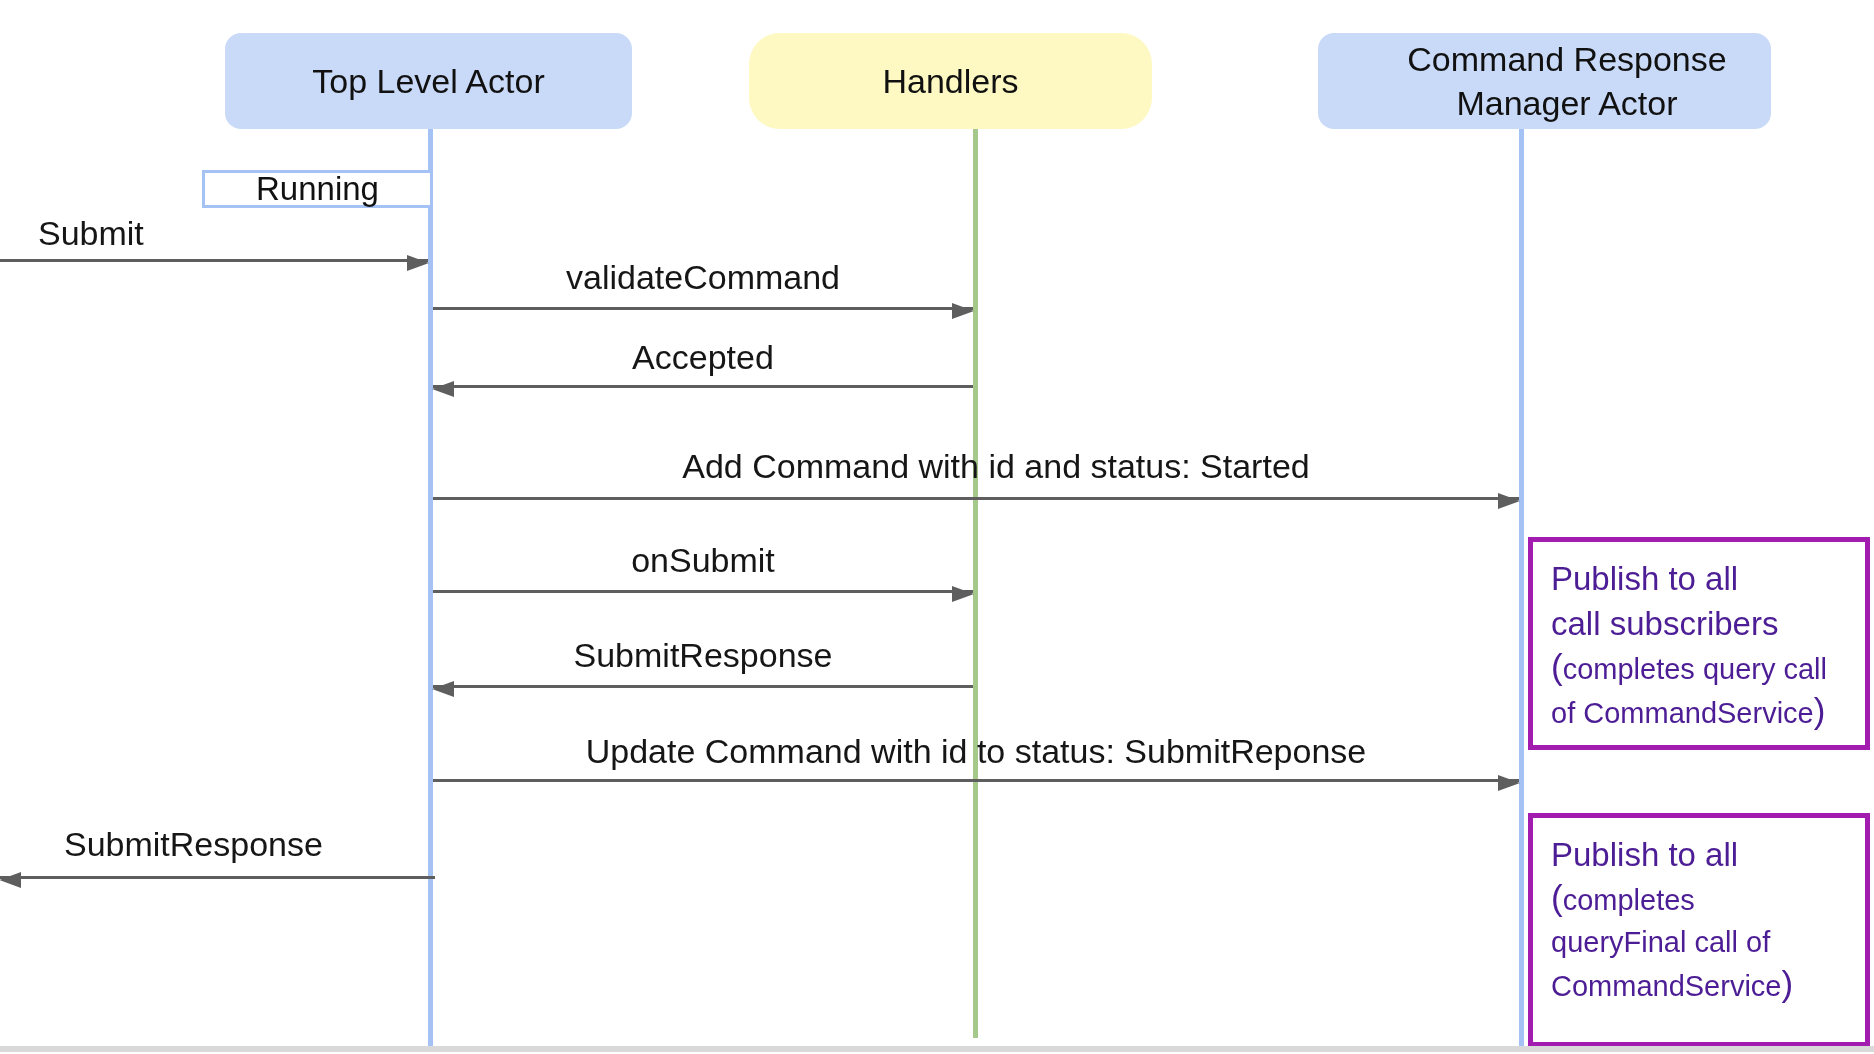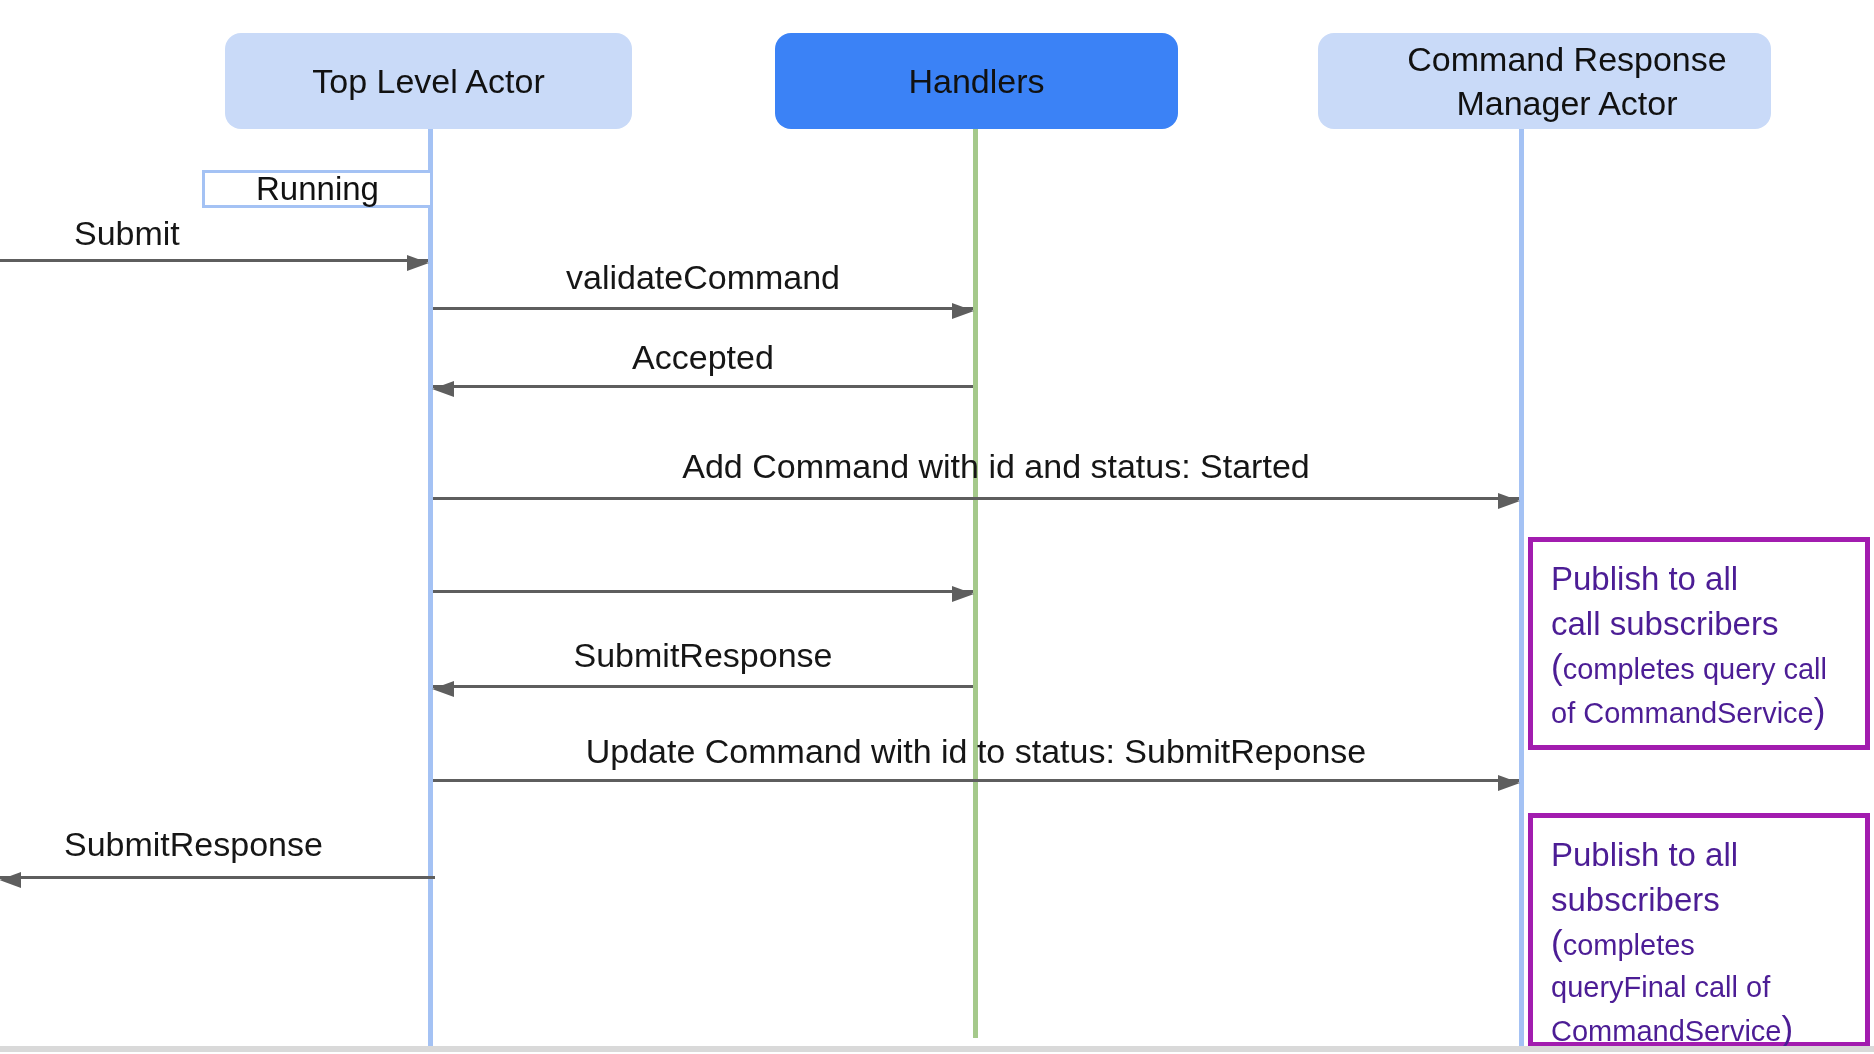--- a/index.html
+++ b/index.html
@@ -28,7 +28,7 @@
     color: #111111;
   }
   .actor-tla      { left: 225px;  width: 407px; background: #c9daf8; }
-  .actor-handlers { left: 775px;  width: 403px; background: #3b82f6; }
+  .actor-handlers { left: 749px;  width: 403px; background: #fef9c3; border-radius: 31px; }
   .actor-crm      { left: 1318px; width: 408px; background: #c9daf8; padding-left: 45px; }
 
   

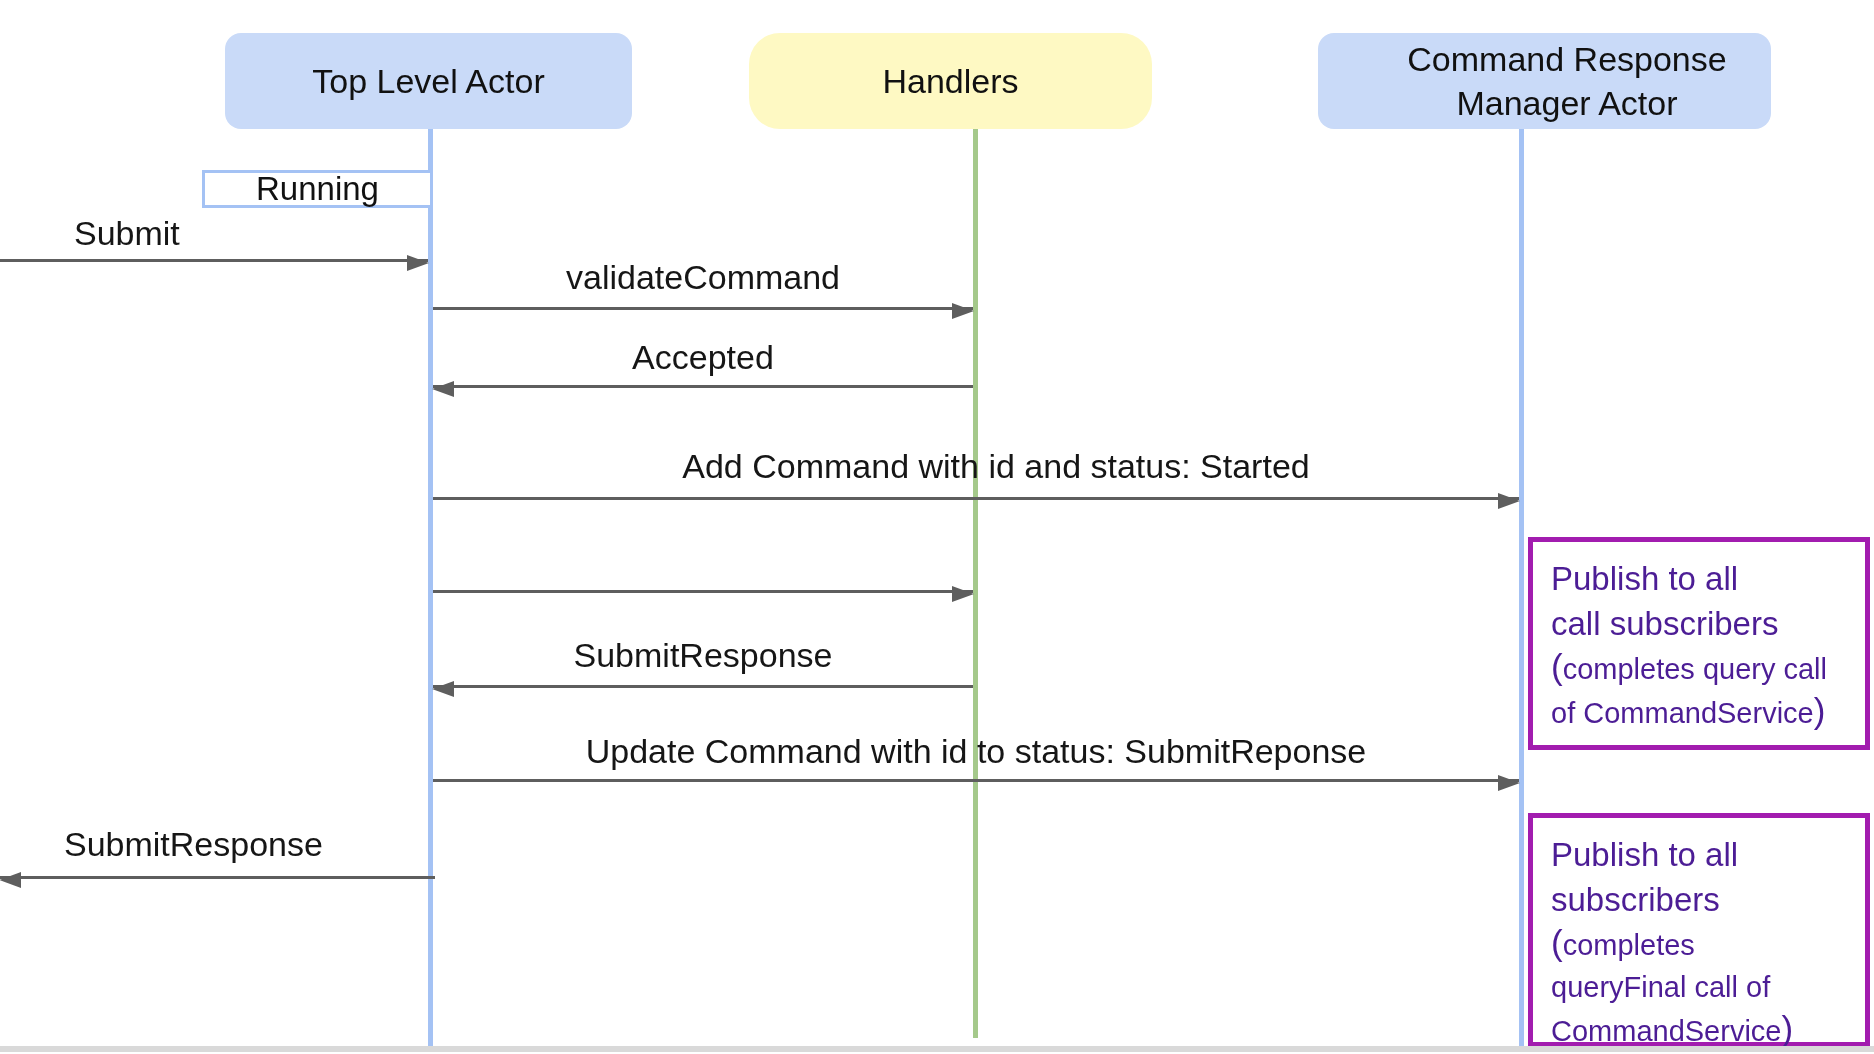--- a/index.html
+++ b/index.html
@@ -85,7 +85,7 @@
     color: #161616;
   }
   .centered { text-align: center; }
-  .l-submit      { left: 38px;  top: 212px; margin-left: 36px; }
+  .l-submit      { left: 38px;  top: 212px; }
   .l-validate    { left: 433px; width: 540px;  top: 256px; }
   .l-accepted    { left: 433px; width: 540px;  top: 336px; }
   .l-addcmd      { left: 433px; width: 1086px; top: 445px; padding-left: 20px; }

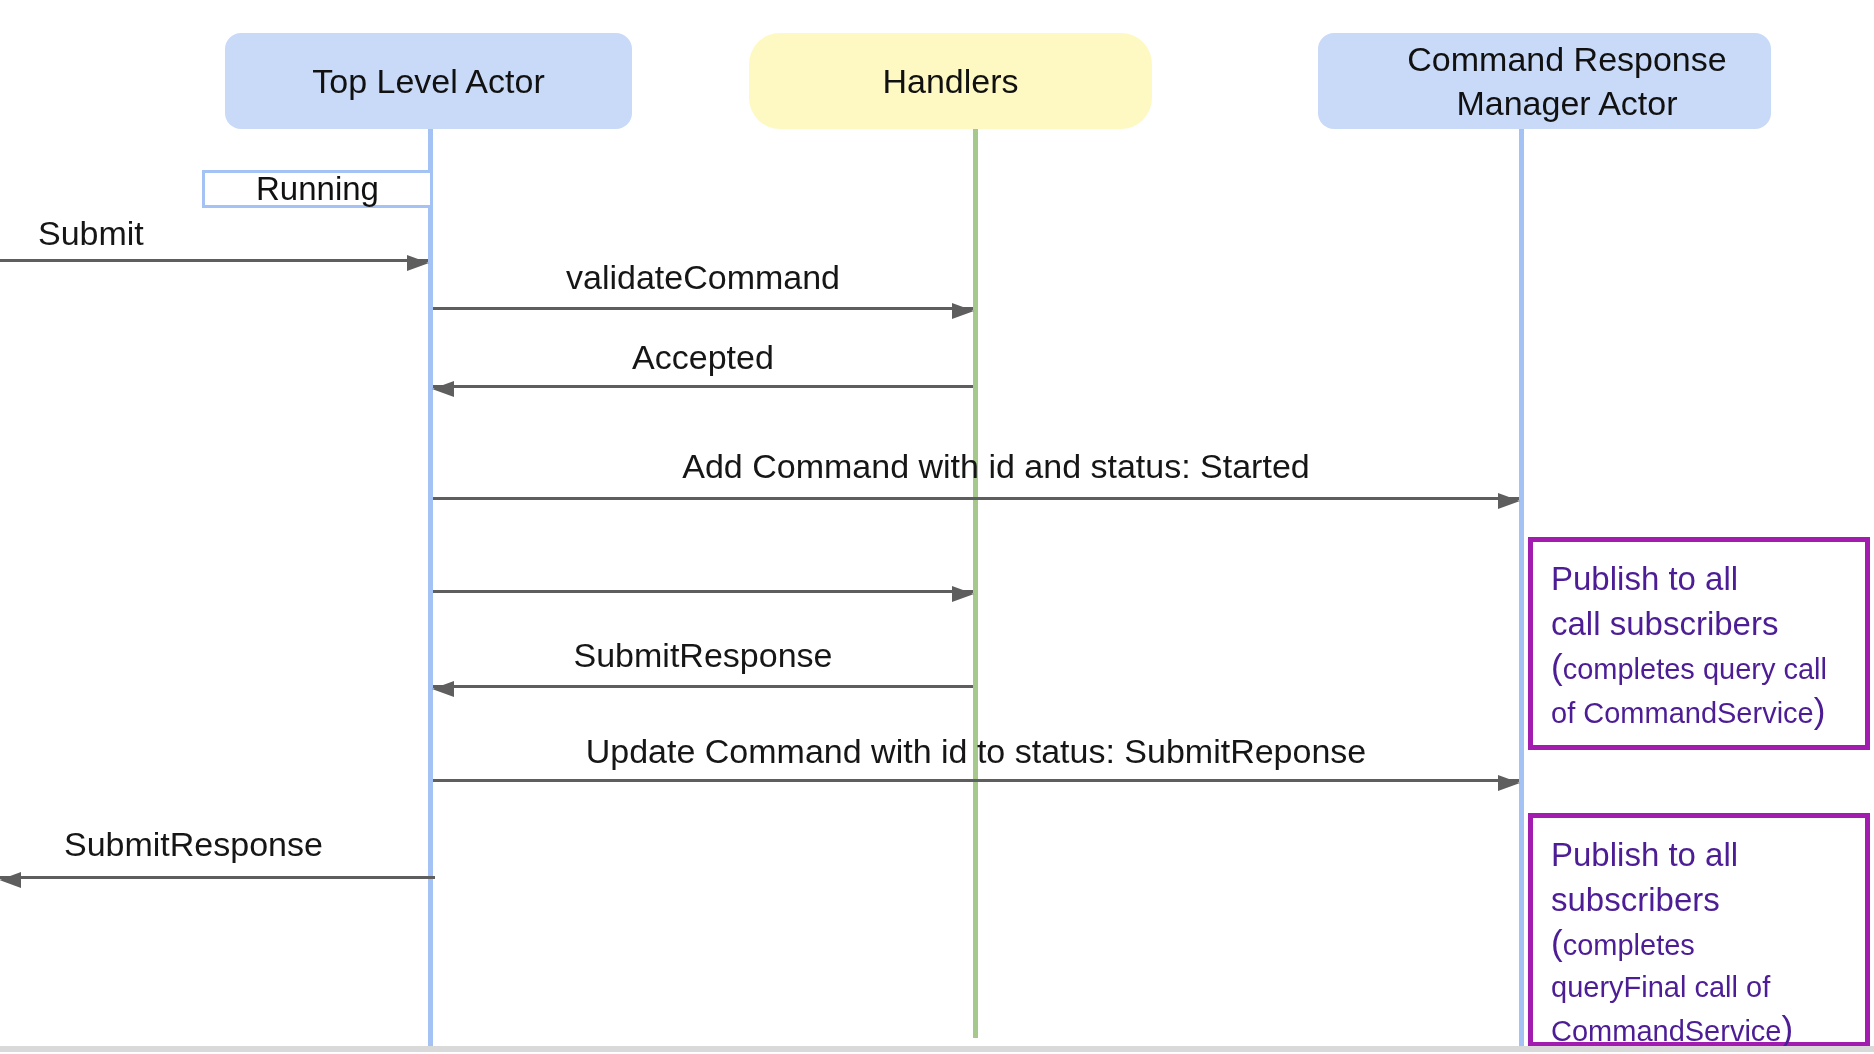--- a/index.html
+++ b/index.html
@@ -150,6 +150,7 @@
   <div class="msg-label centered l-validate">validateCommand</div>
   <div class="msg-label centered l-accepted">Accepted</div>
   <div class="msg-label centered l-addcmd">Add Command with id and status: Started</div>
+  <div class="msg-label centered l-onsubmit">onSubmit</div>
   <div class="msg-label centered l-subresp">SubmitResponse</div>
   <div class="msg-label centered l-updatecmd">Update Command with id to status: SubmitReponse</div>
   <div class="msg-label l-subresp-out">SubmitResponse</div>

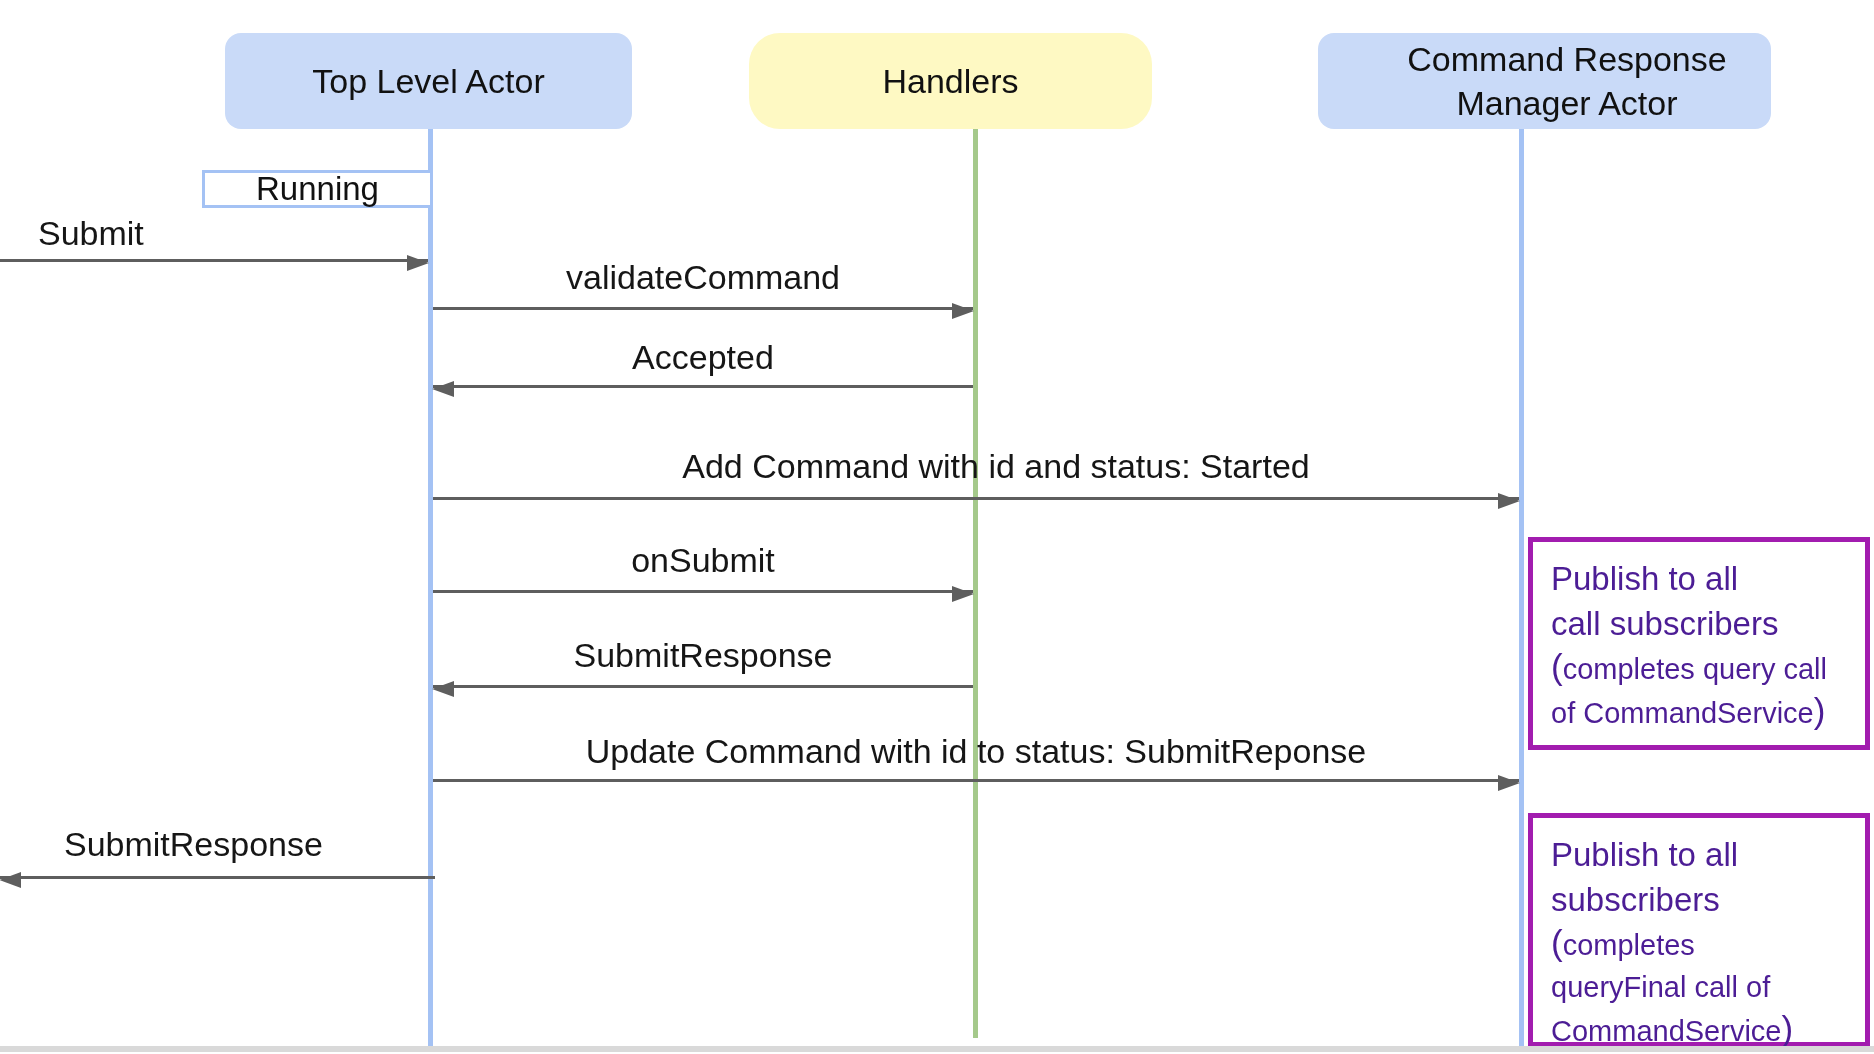--- a/index.html
+++ b/index.html
@@ -188,7 +188,6 @@
   </div>
   <div class="note note-2">
     <div>Publish to all</div>
-    <div>subscribers</div>
     <div class="note-line-small"><span class="paren">(</span>completes</div>
     <div class="note-line-small">queryFinal call of</div>
     <div class="note-line-small">CommandService<span class="paren">)</span></div>

